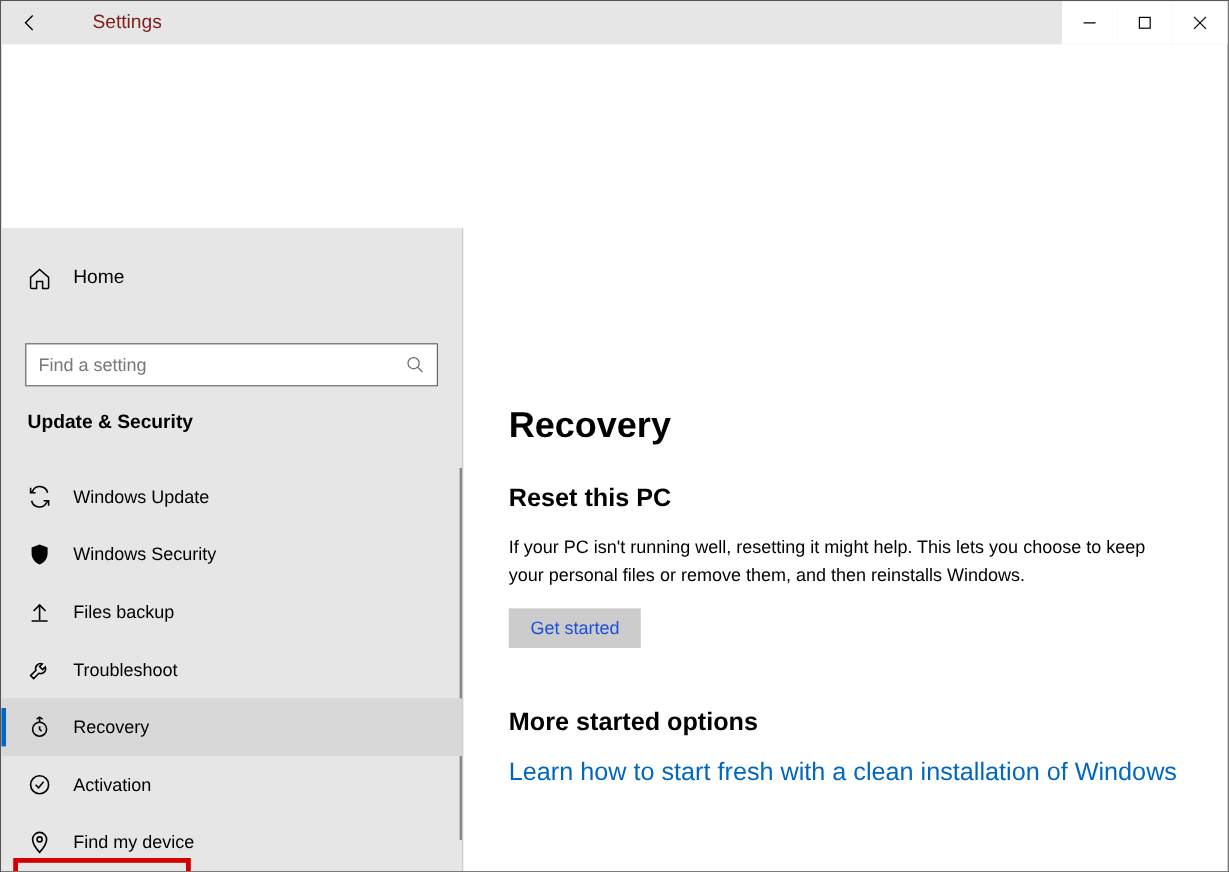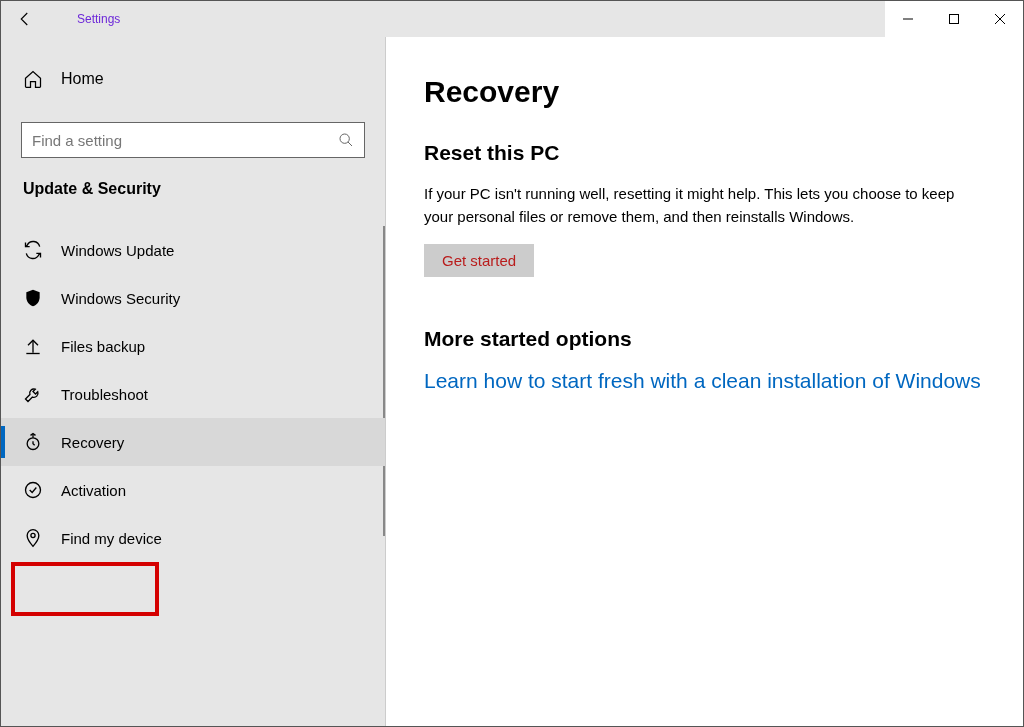--- a/index.html
+++ b/index.html
@@ -41,8 +41,8 @@
       cursor: pointer;
     }
     .app-title {
-      font-size: 12px;
-      color: #6d28d9;
+      font-size: 16px;
+      color: #7f1d1d;
       margin-left: 26px;
     }
     .win-controls {

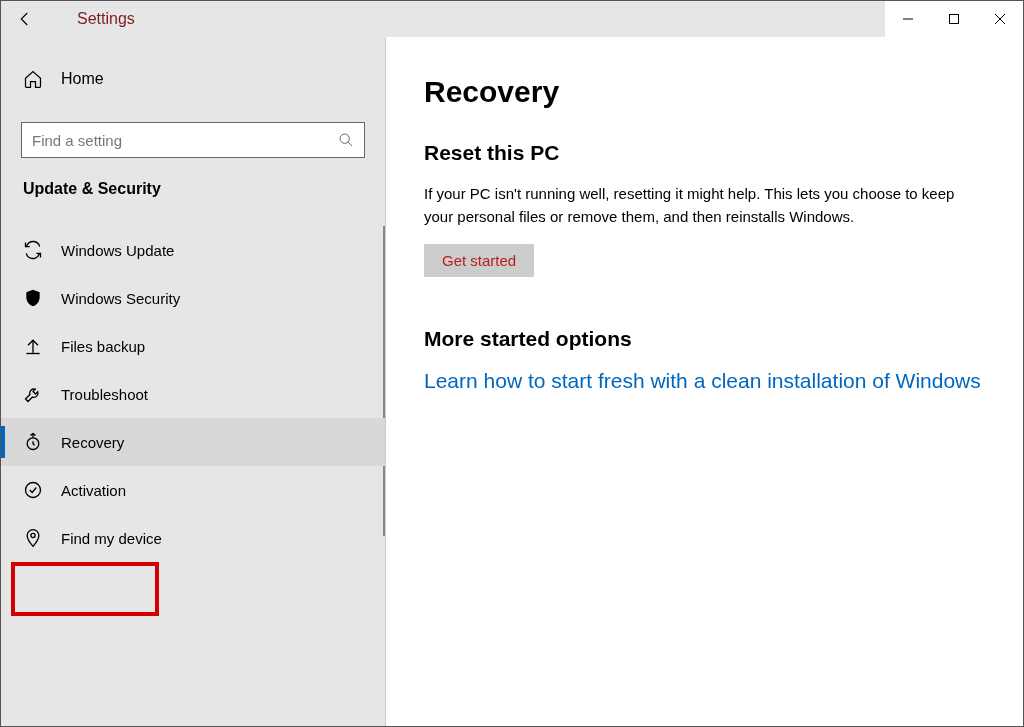--- a/index.html
+++ b/index.html
@@ -63,6 +63,7 @@
       display: flex;
       flex: 1;
       overflow: hidden;
+      align-items: flex-end;
     }
     .sidebar {
       width: 385px;

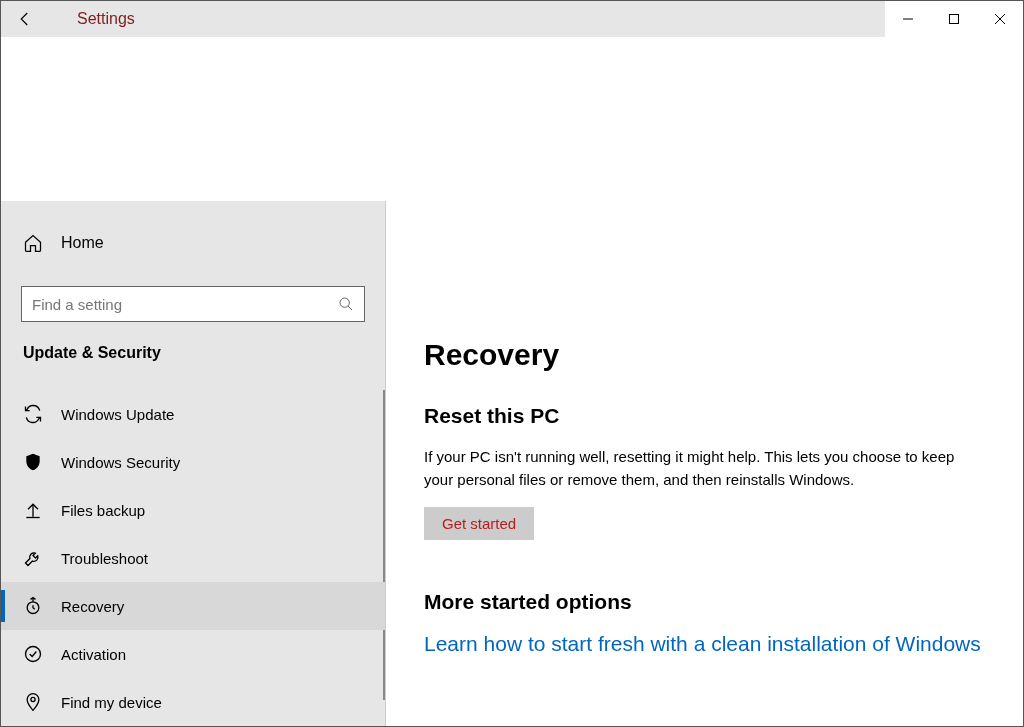--- a/index.html
+++ b/index.html
@@ -85,7 +85,7 @@
       font-size: 16px;
     }
     .search-box {
-      margin: 21px 20px 22px 20px;
+      margin: 32px 20px 22px 20px;
       height: 36px;
       border: 1.5px solid #666;
       background: #fff;

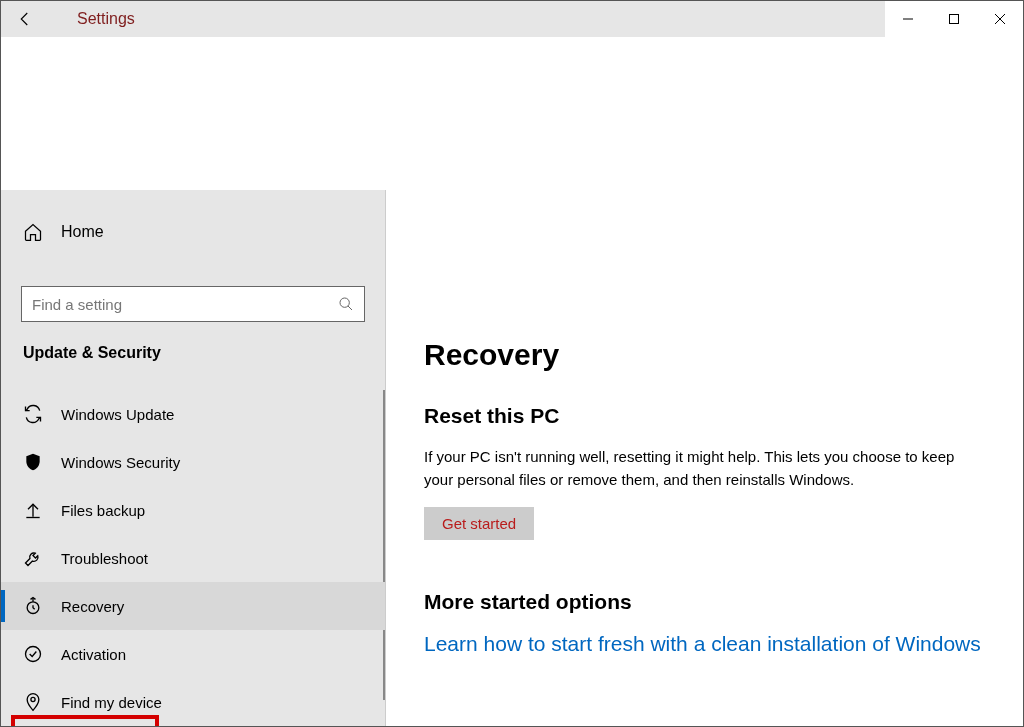--- a/index.html
+++ b/index.html
@@ -190,7 +190,7 @@
       padding: 8px 18px;
       font-size: 15px;
       cursor: pointer;
-      color: #b91c1c;
+      color: #1d4ed8;
     }
     .link {
       color: #0067c0;

